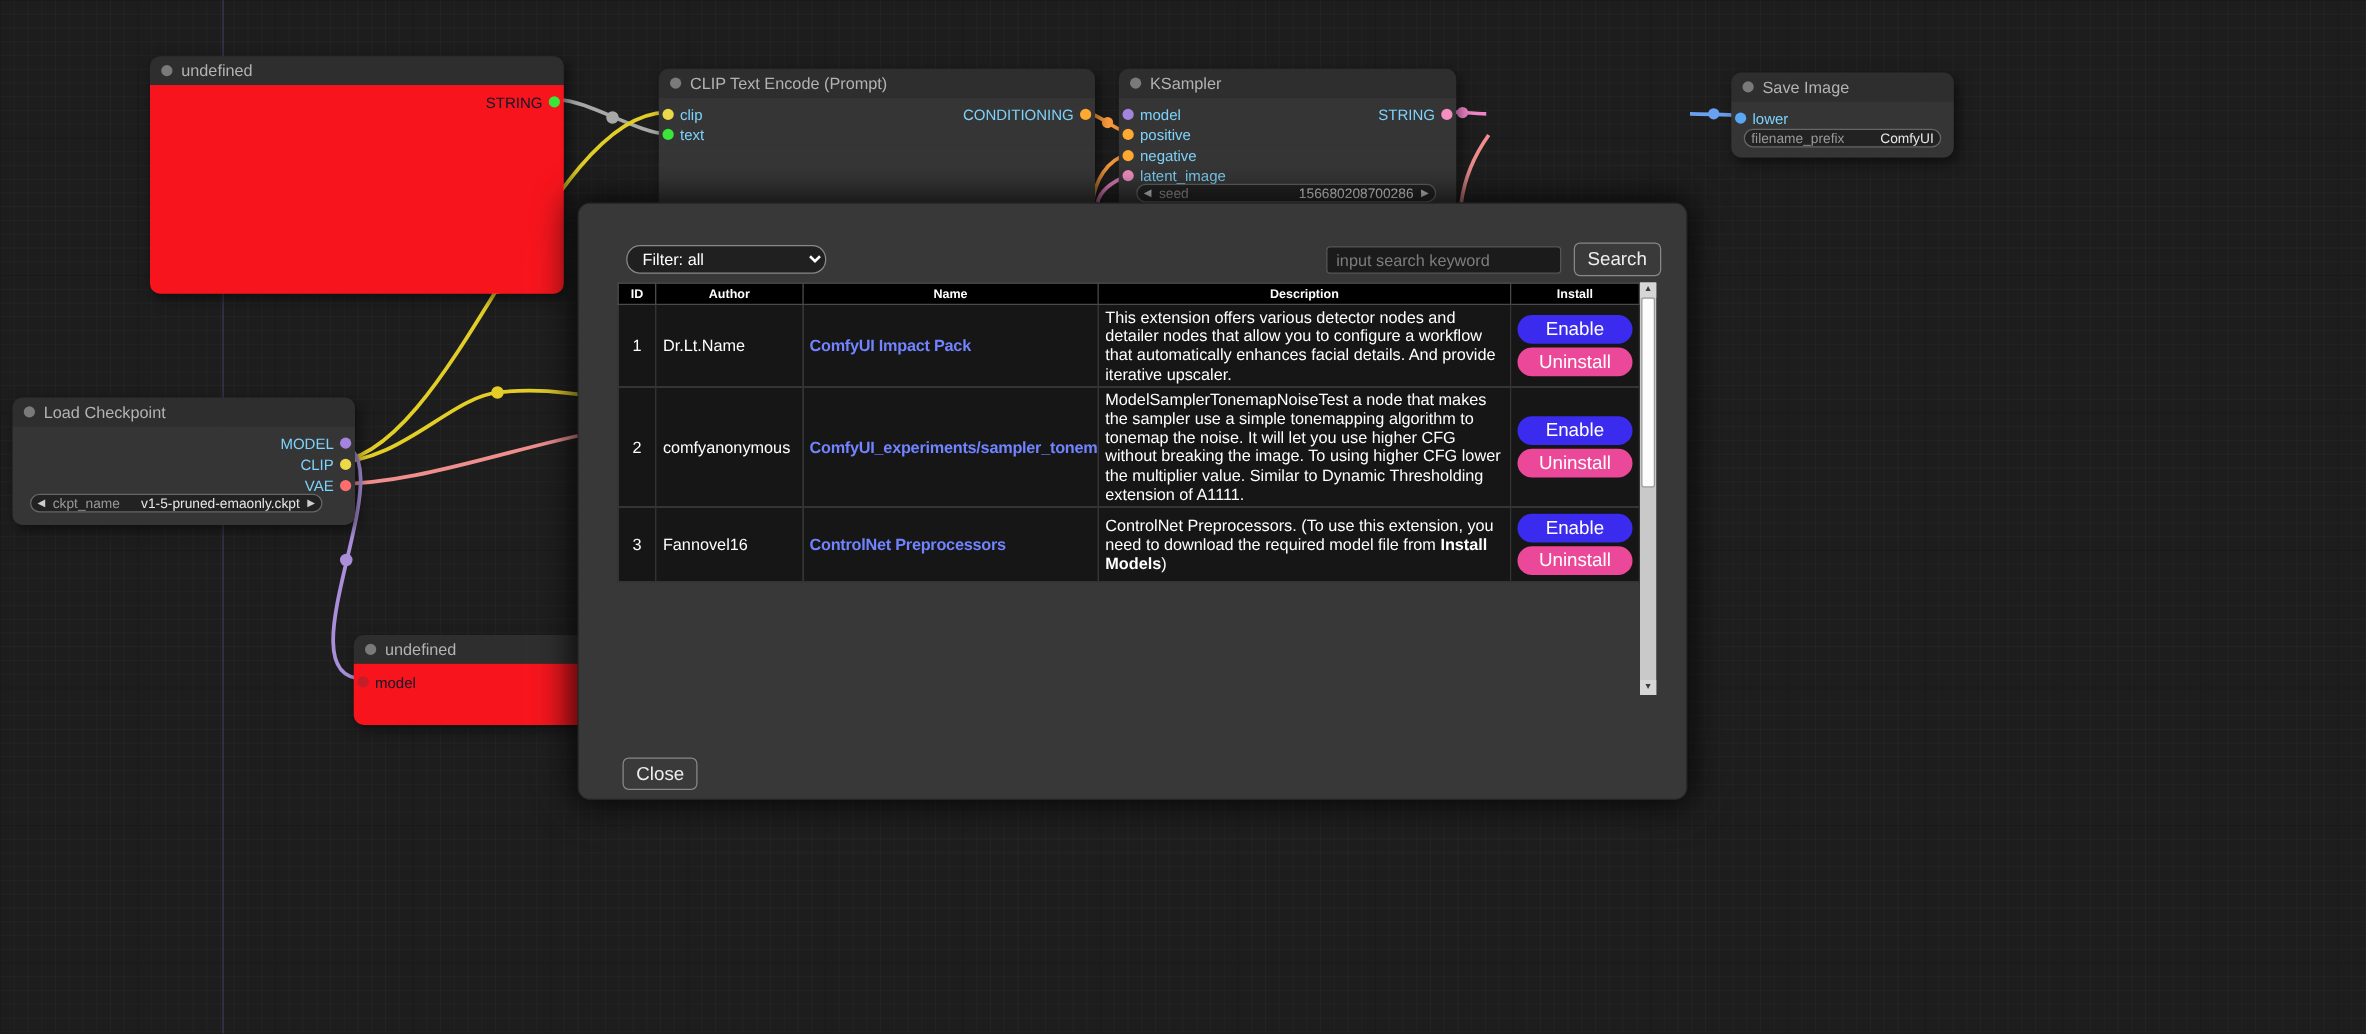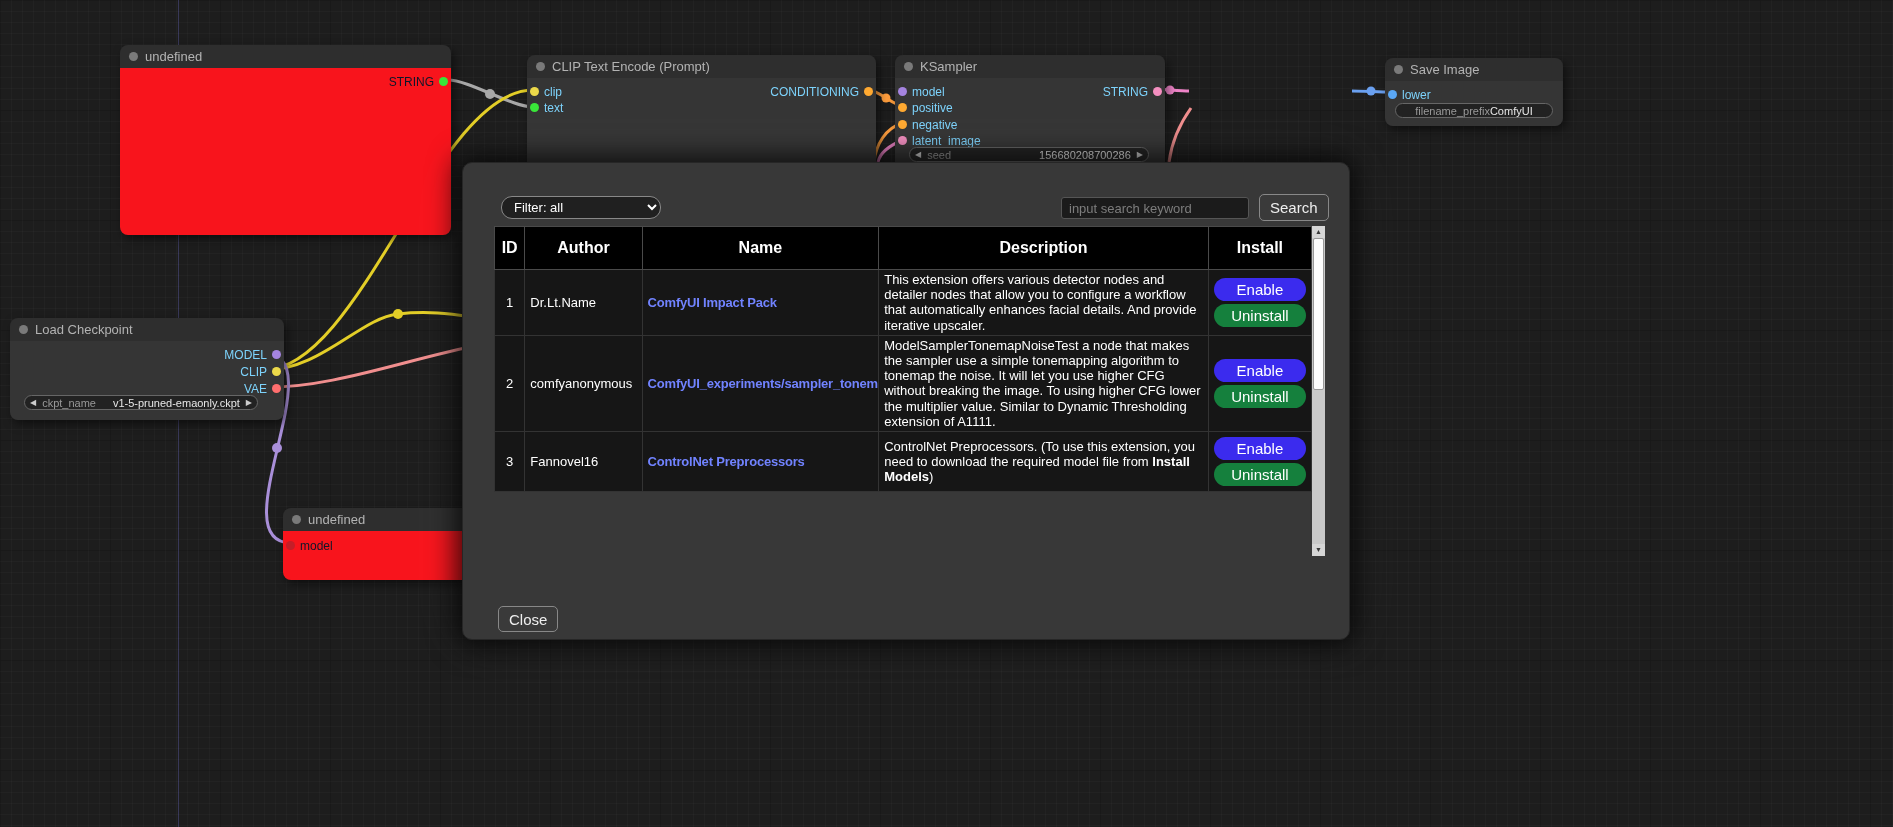--- a/index.html
+++ b/index.html
@@ -34,7 +34,7 @@
   .widget .arrow{color:#ccc;font-size:8px;flex:none}
   .widget .wlabel{margin-left:6px;margin-right:auto;color:#999}
   .widget .wval{margin-right:6px;color:#e6e6e6}
-  .widget.noarrow{justify-content:center}
+  .widget.noarrow{justify-content:space-between}
   .widget.noarrow .wlabel{margin:0}
   .widget.noarrow .wval{margin:0}
 

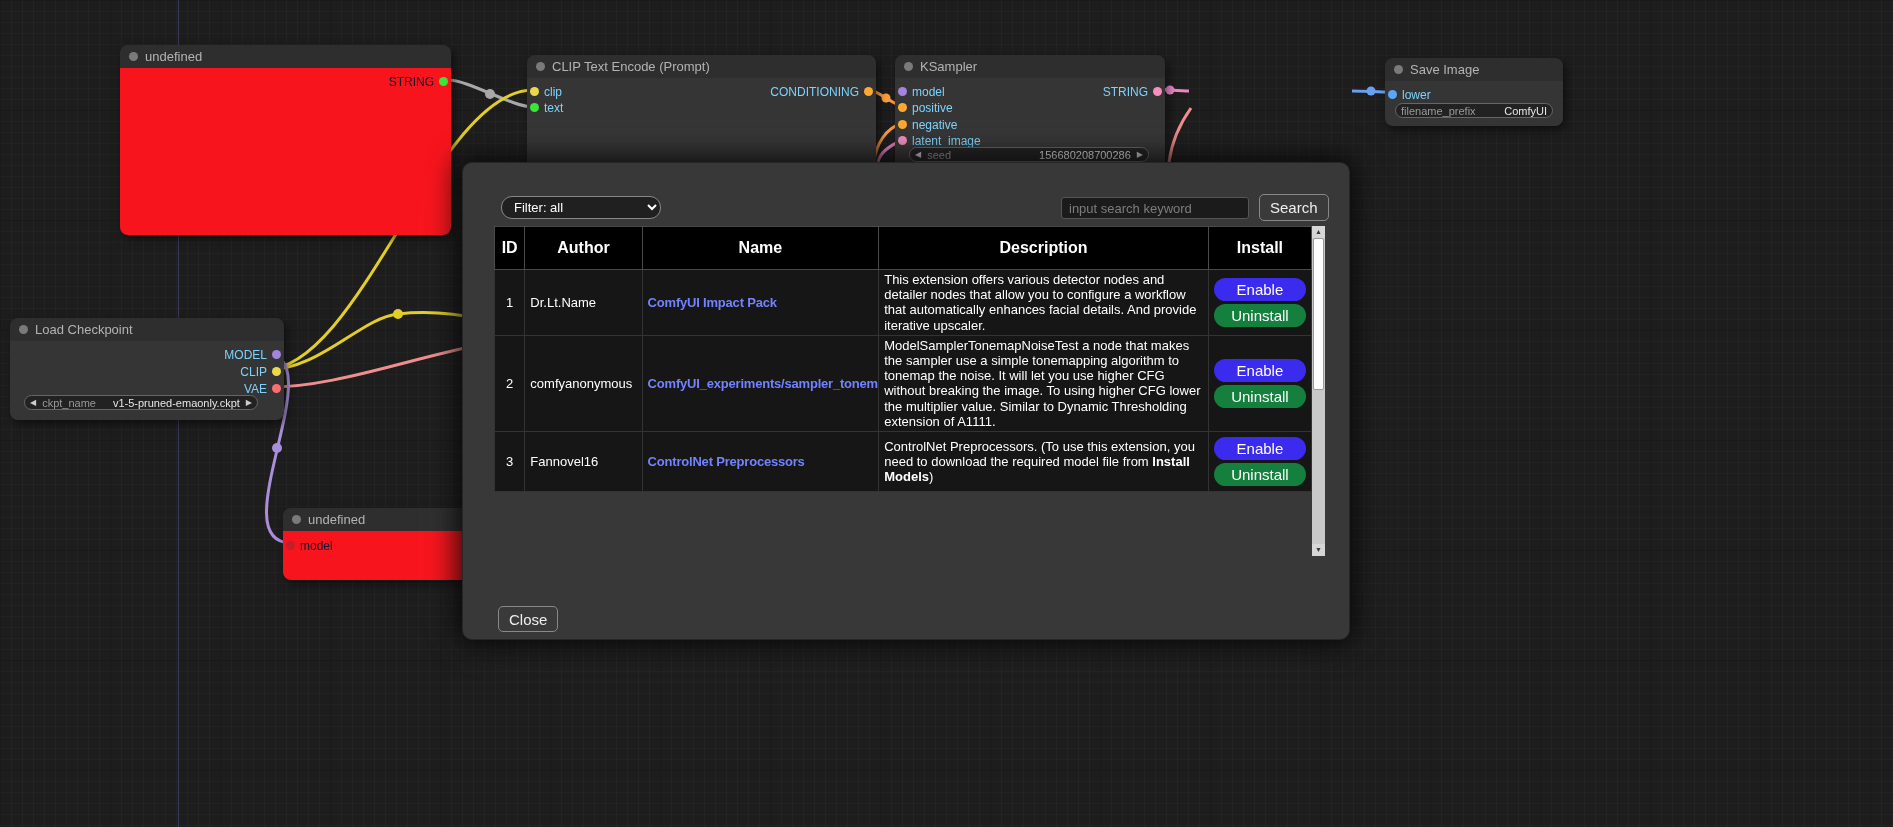--- a/index.html
+++ b/index.html
@@ -55,7 +55,7 @@
   #close-btn{position:absolute;left:35px;top:443px;height:26px}
   #table-wrap{position:absolute;left:31px;top:63px;width:831px;height:330px}
   #mgr-table{border-collapse:collapse;width:818px;table-layout:fixed;font-size:13px;color:#fff;background:transparent}
-  #mgr-table th{background:#000;color:#fff;border:1px solid #4a4a4a;height:17px;font-size:16px;padding:12px 2px}
+  #mgr-table th{background:#000;color:#fff;border:1px solid #4a4a4a;height:17px;font-size:10px;padding:0 2px}
   #mgr-table td{background:#161616;border:1px solid #333;padding:2px 5px;vertical-align:middle;overflow:hidden}
   td.c-id{text-align:center}
   td.c-desc{vertical-align:top;line-height:15.2px;padding-top:3px}

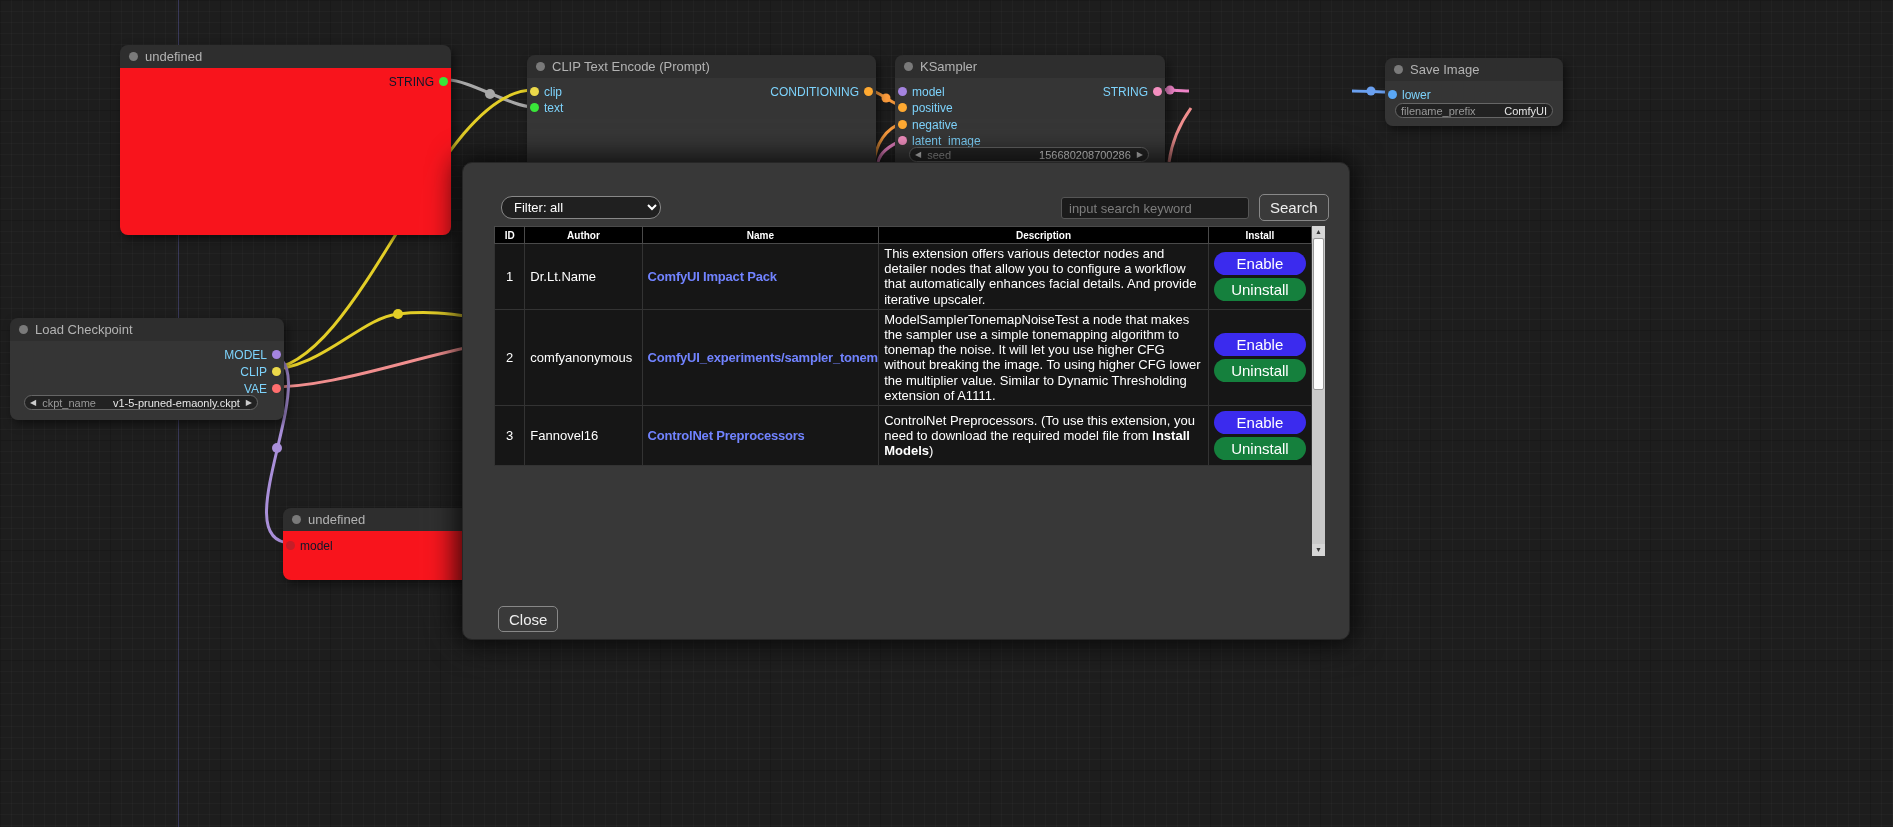--- a/index.html
+++ b/index.html
@@ -64,7 +64,7 @@
   .btn-enable,.btn-uninstall{display:block;width:92px;height:23px;margin:3px auto;color:#fff;border:none;
     border-radius:12px;font-size:15px;cursor:pointer;font-family:"Liberation Sans",sans-serif}
   .btn-enable{background:#3b2bee}
-  .btn-uninstall{background:#15803d}
+  .btn-uninstall{background:#ec4899}
   .scrollbar{position:absolute;right:0;top:0;width:13px;height:330px;background:#c9c9c9}
   .sb-arrow{width:13px;height:12px;background:#d6d6d6;color:#3a3a3a;font-size:7px;text-align:center;line-height:12px}
   .sb-arrow.down{position:absolute;bottom:0}

